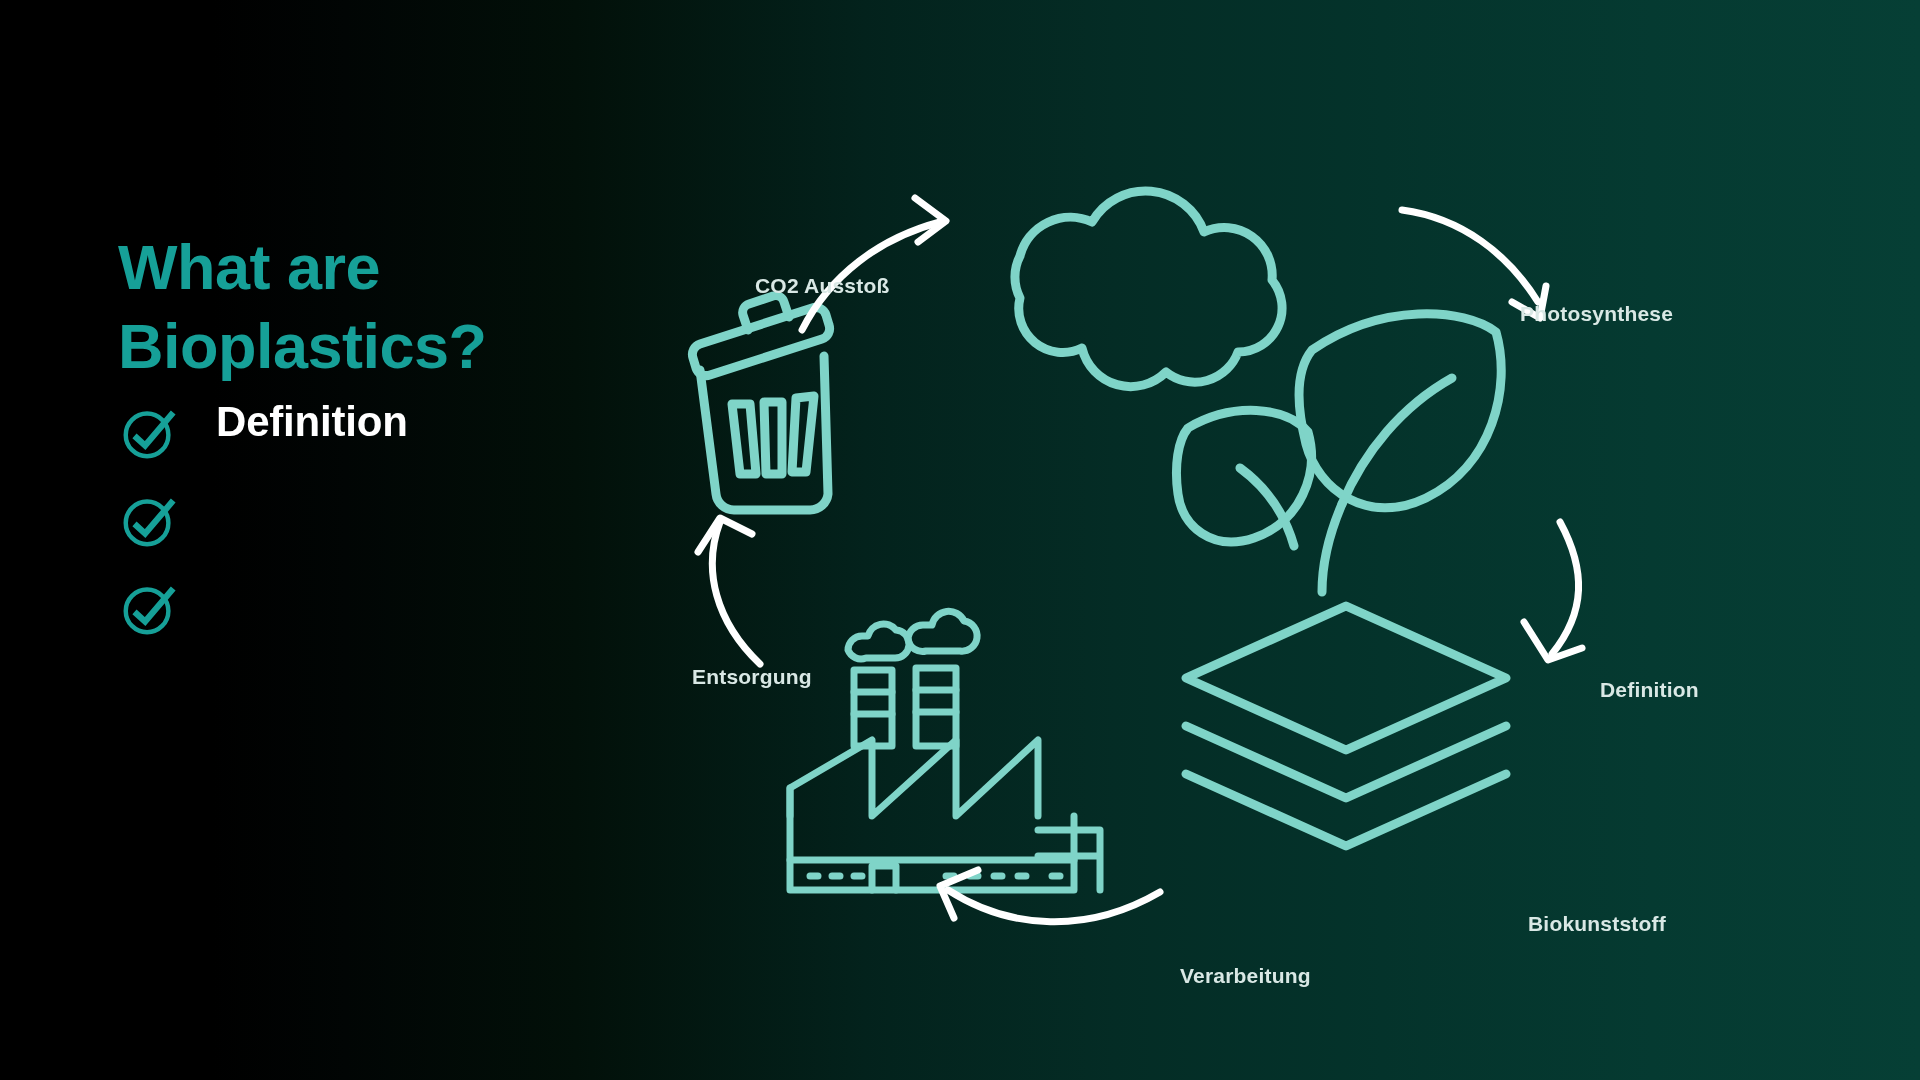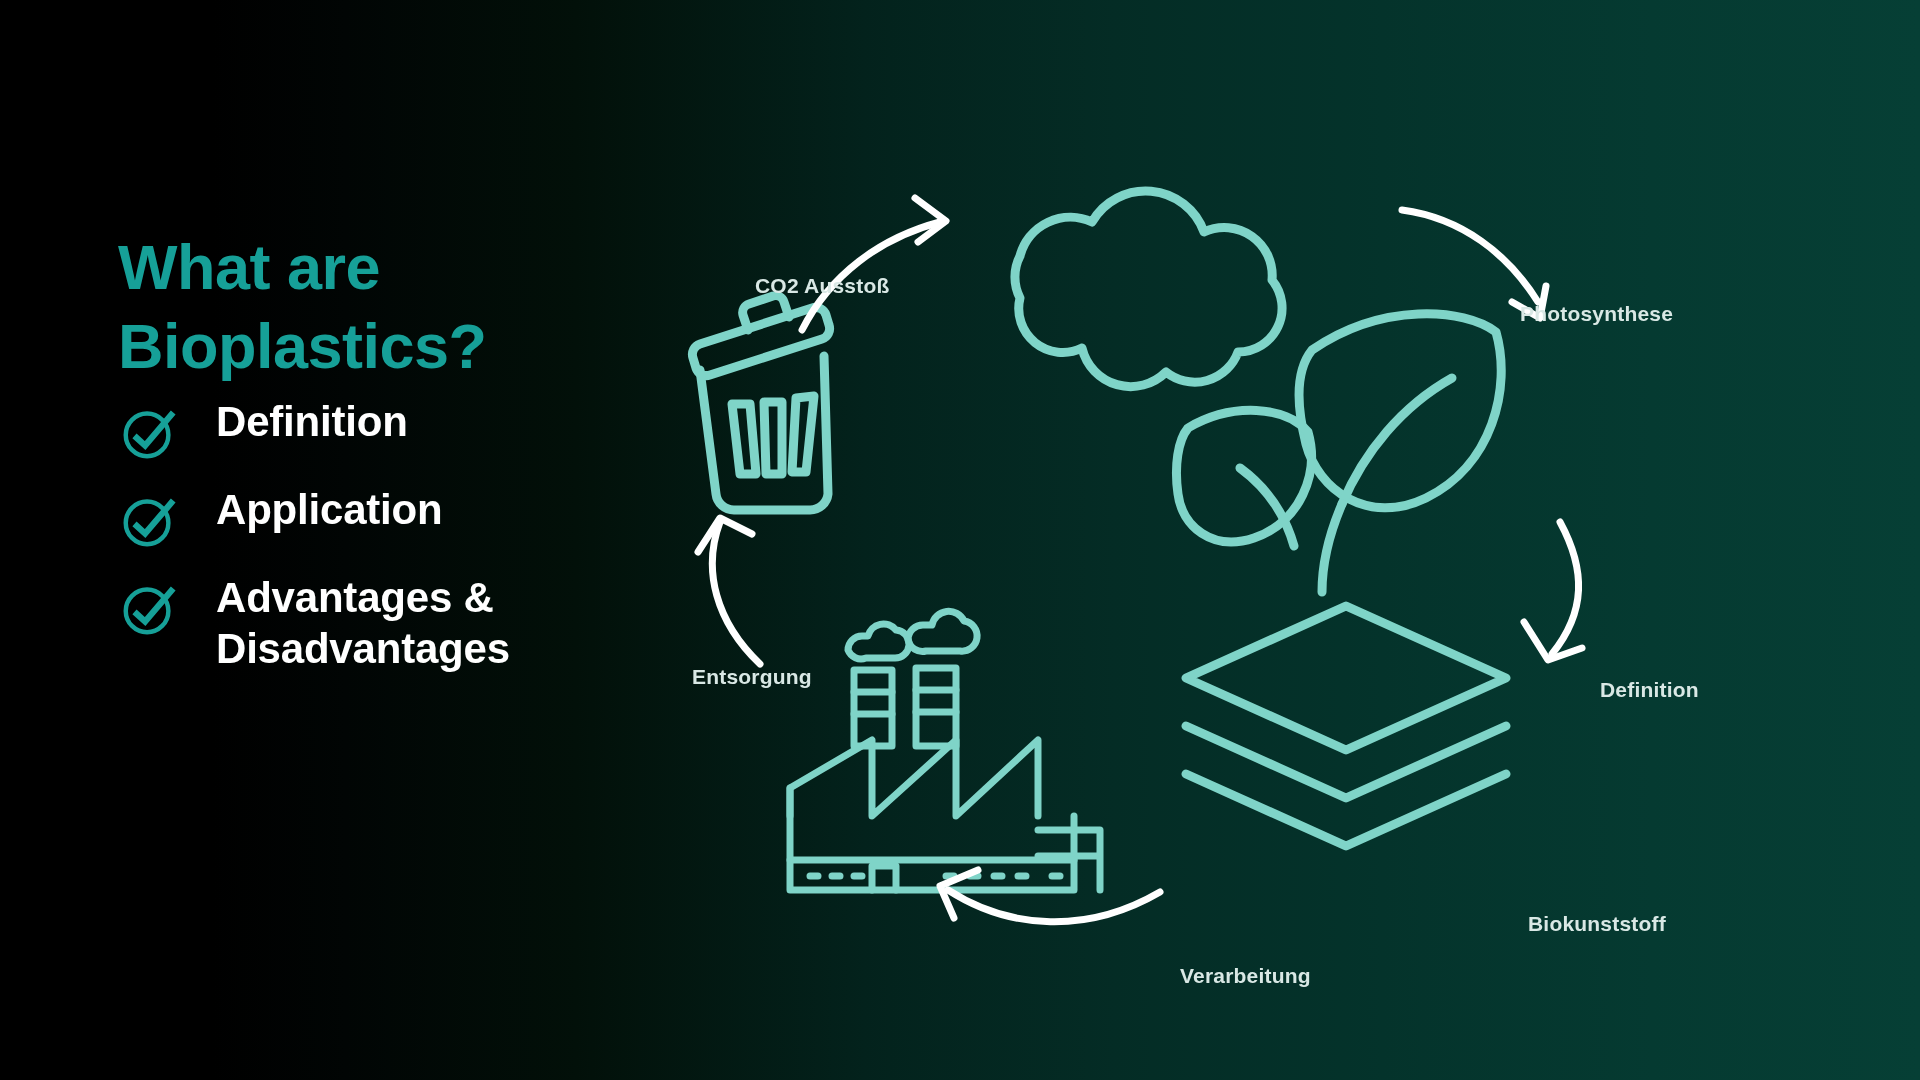--- a/index.html
+++ b/index.html
@@ -134,7 +134,6 @@
             <path d="M17 37 L28 47 L57 13" fill="none" stroke="#16a098" stroke-width="6.4" stroke-linecap="butt" stroke-linejoin="miter"></path>
           </svg>
         </span>
-        <span class="bullet-label">Application</span>
       </li>
 
       <li class="bullet-row">

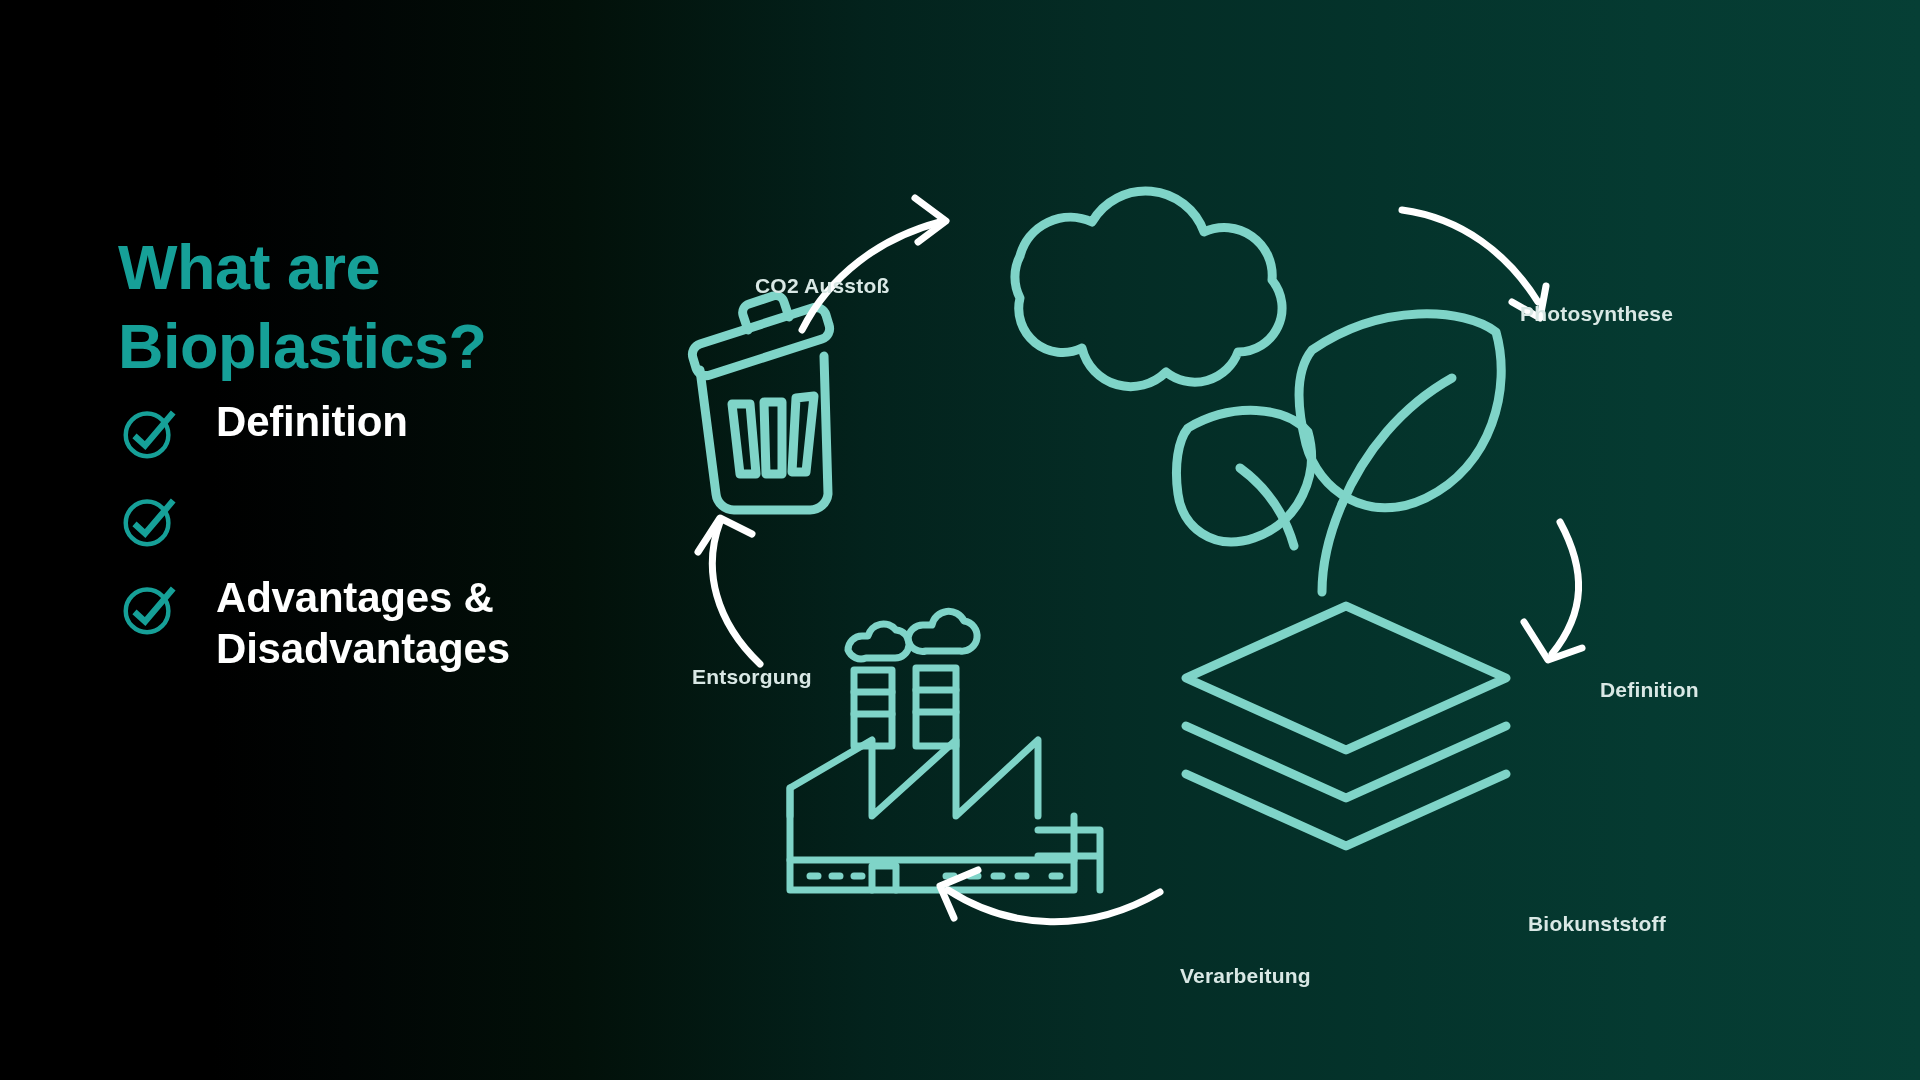--- a/index.html
+++ b/index.html
@@ -143,7 +143,6 @@
             <path d="M17 37 L28 47 L57 13" fill="none" stroke="#16a098" stroke-width="6.4" stroke-linecap="butt" stroke-linejoin="miter"></path>
           </svg>
         </span>
-        <span class="bullet-label">Advantages &amp; Disadvantages</span>
       </li>
 
     </ul>

